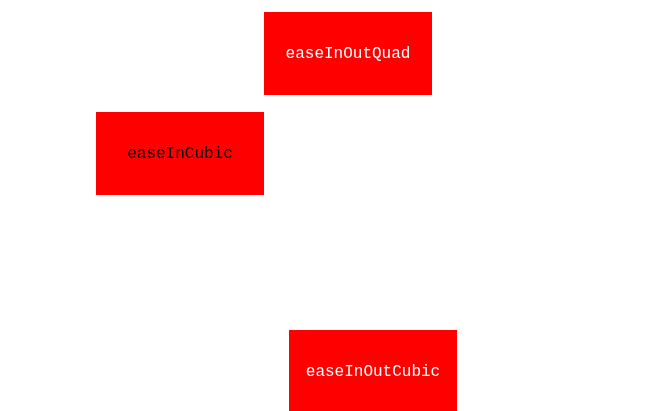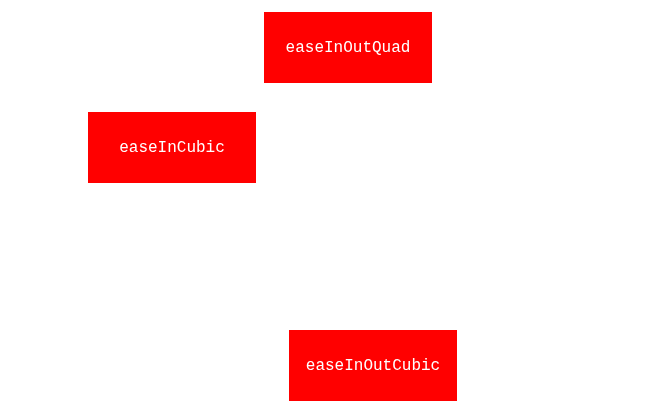--- a/index.html
+++ b/index.html
@@ -23,7 +23,7 @@
   .easing-box {
     position: absolute;
     width: 168px;
-    height: 71px;
+    height: 83px;
     display: flex;
     align-items: center;
     justify-content: center;

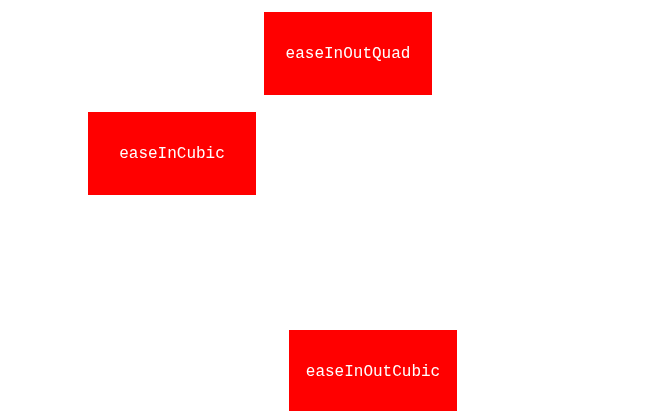--- a/index.html
+++ b/index.html
@@ -44,7 +44,7 @@
     <span class="label">easeInOutQuad</span>
   </div>
 
-  <div class="easing-box" style="left: 88px; top: 112px; background: rgb(255, 0, 0); color: #ffffff;">
+  <div class="easing-box" style="left: 96px; top: 112px; background: rgb(255, 0, 0); color: #000000;">
     <span class="label">easeInCubic</span>
   </div>
 

